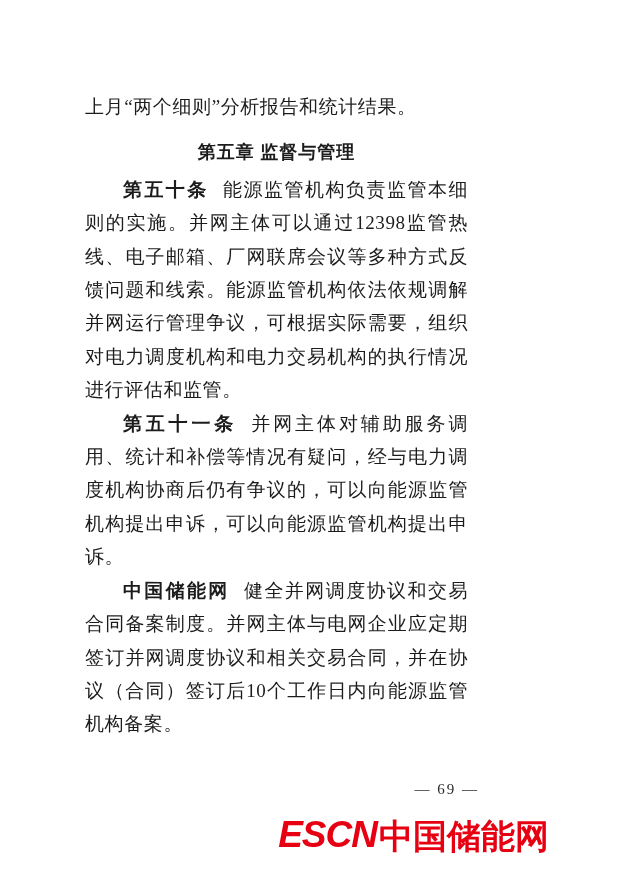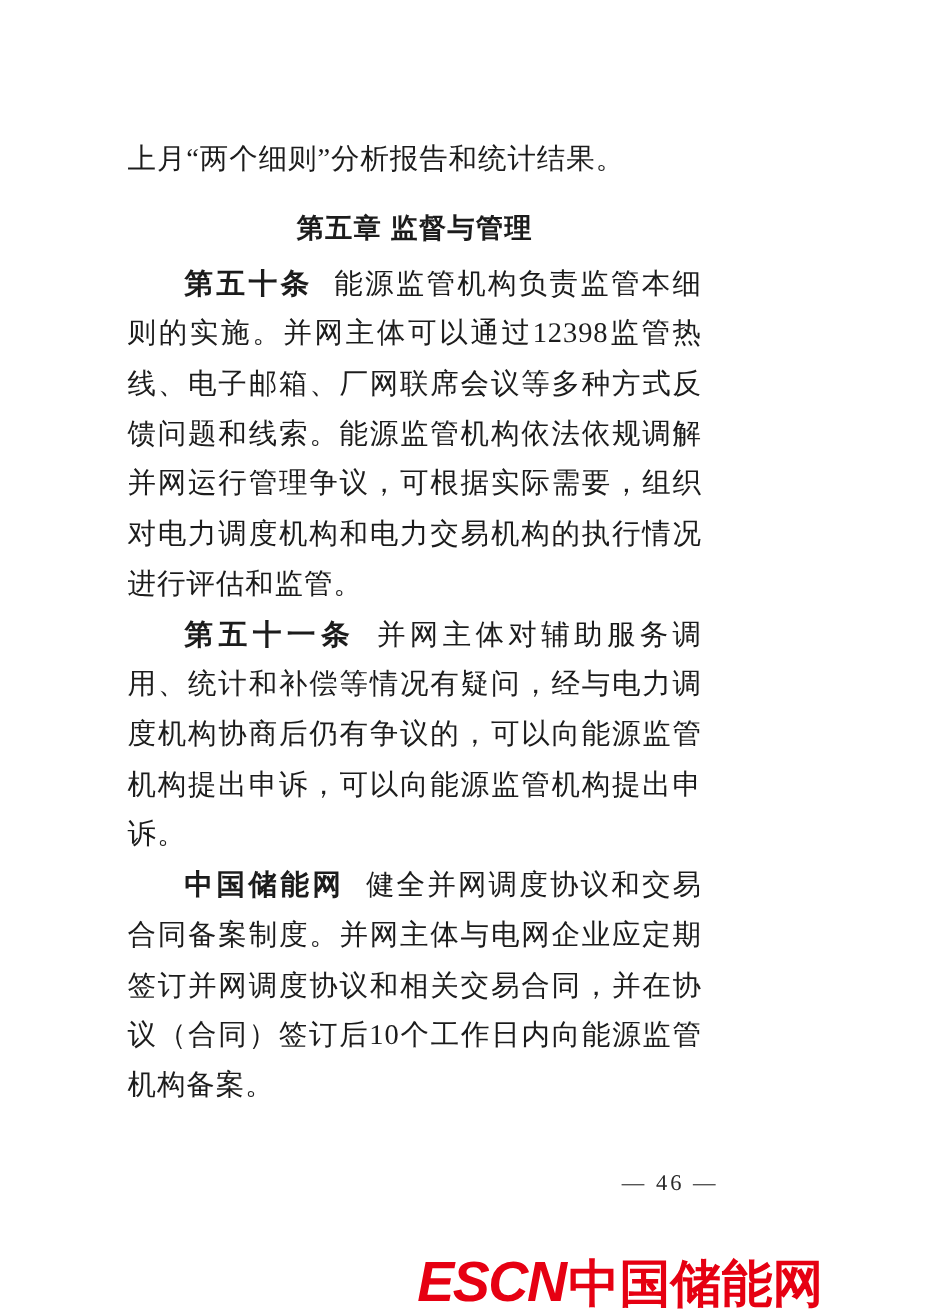--- a/index.html
+++ b/index.html
@@ -103,7 +103,7 @@
 
   </div>
 
-  <div class="pageno">— 46 —</div>
+  <div class="pageno">— 69 —</div>
 
   <div class="logo" style="color: rgb(230, 0, 18);">
     <span class="logo-latin">ESCN</span><span class="logo-cn">中国储能网</span>

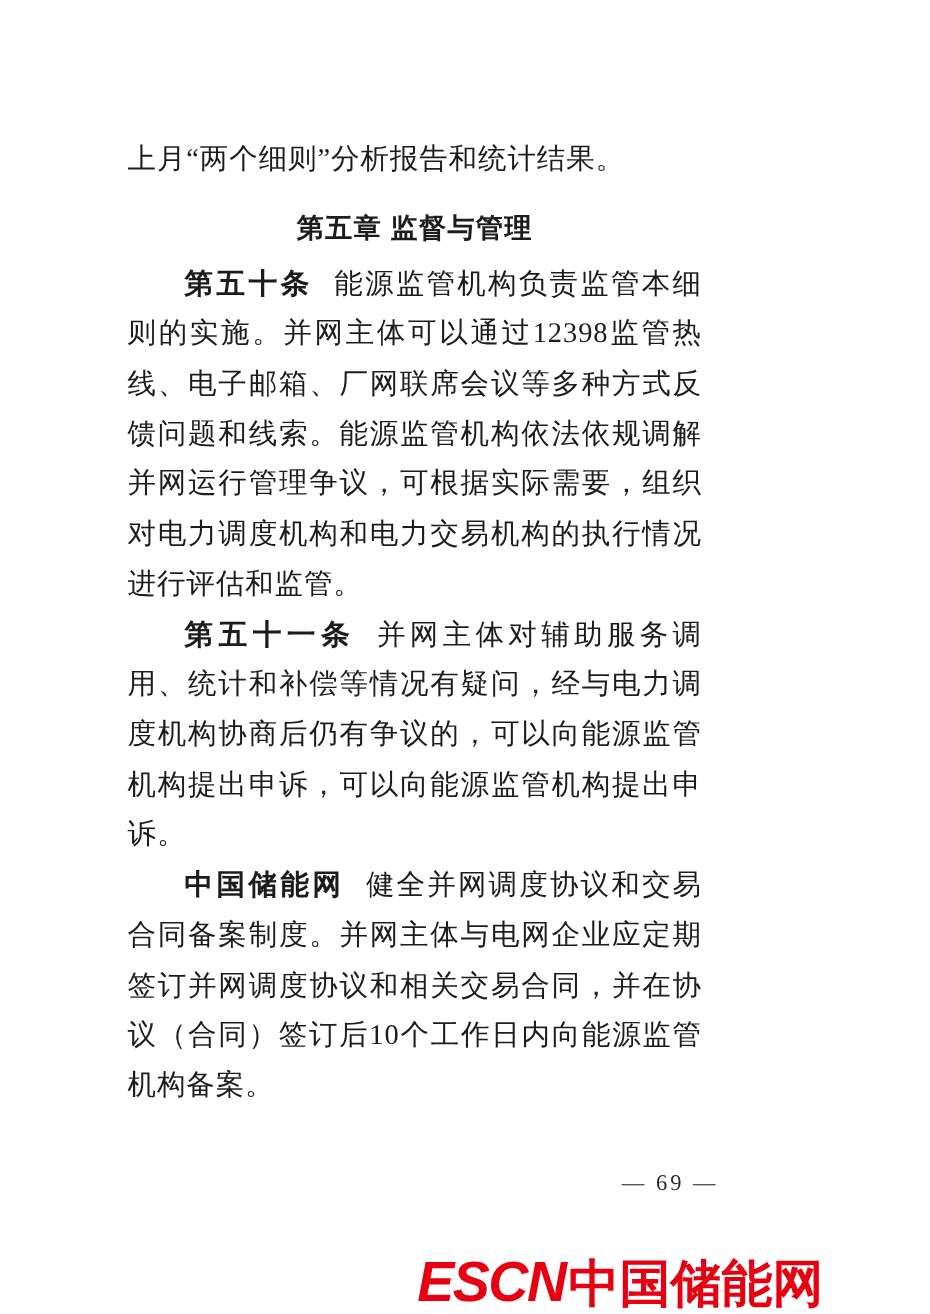--- a/index.html
+++ b/index.html
@@ -50,7 +50,7 @@
   }
   .logo {
     position:absolute;
-    right:3px; bottom:3px;
+    right:3px; bottom:23px;
     white-space:nowrap;
     font-family:"Liberation Sans","DejaVu Sans",sans-serif;
     line-height:1;

